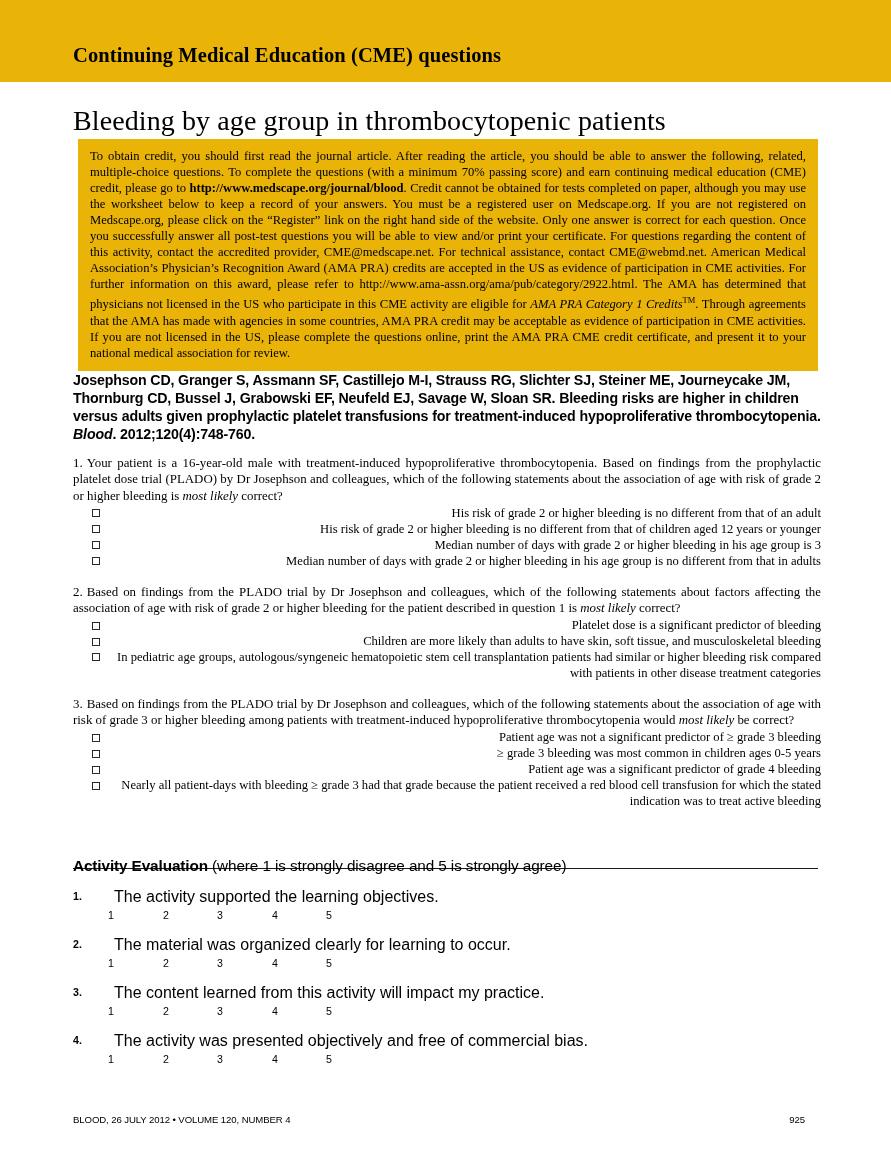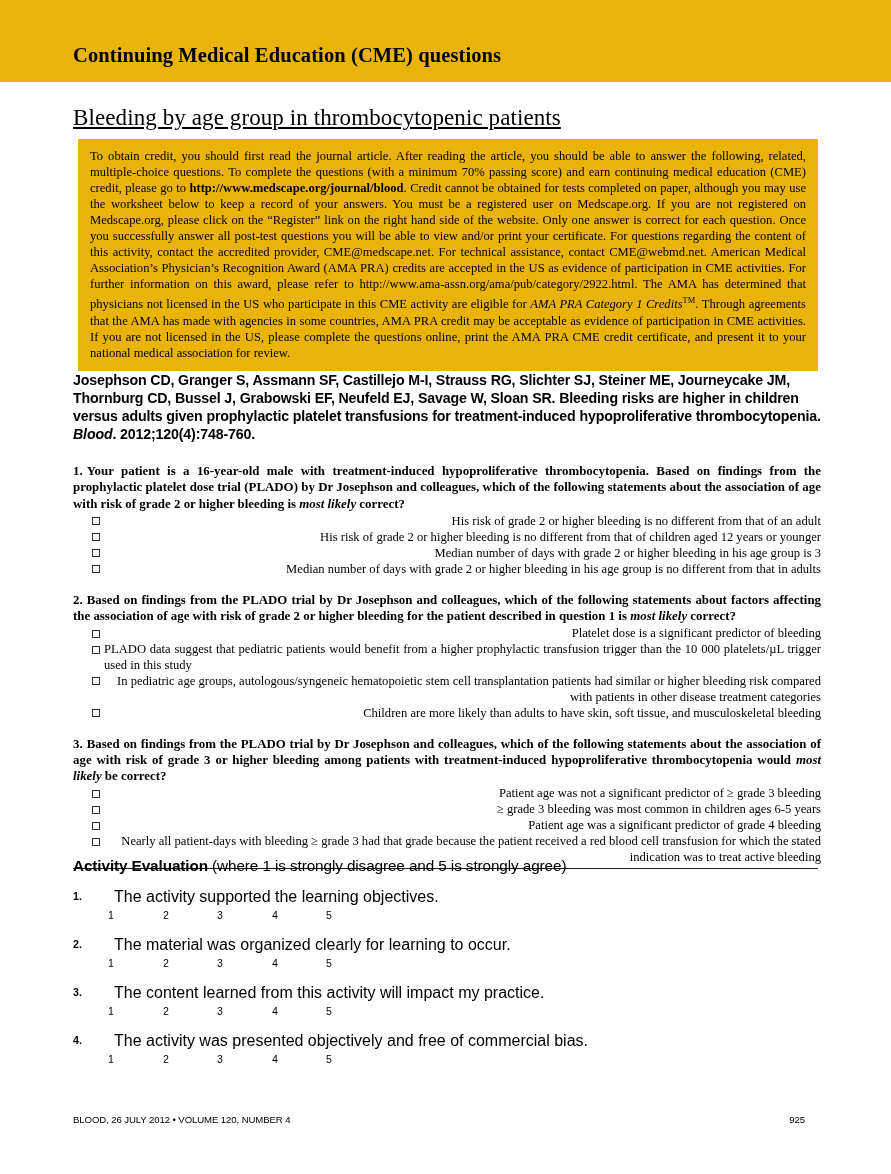--- a/index.html
+++ b/index.html
@@ -41,11 +41,10 @@
     left: 73px;
     top: 105px;
     font-family: "Liberation Serif", serif;
-    font-size: 23px;
+    font-size: 28px;
     font-weight: normal;
     letter-spacing: 0.1px;
     white-space: nowrap;
-    text-decoration: underline;
   }
 
   

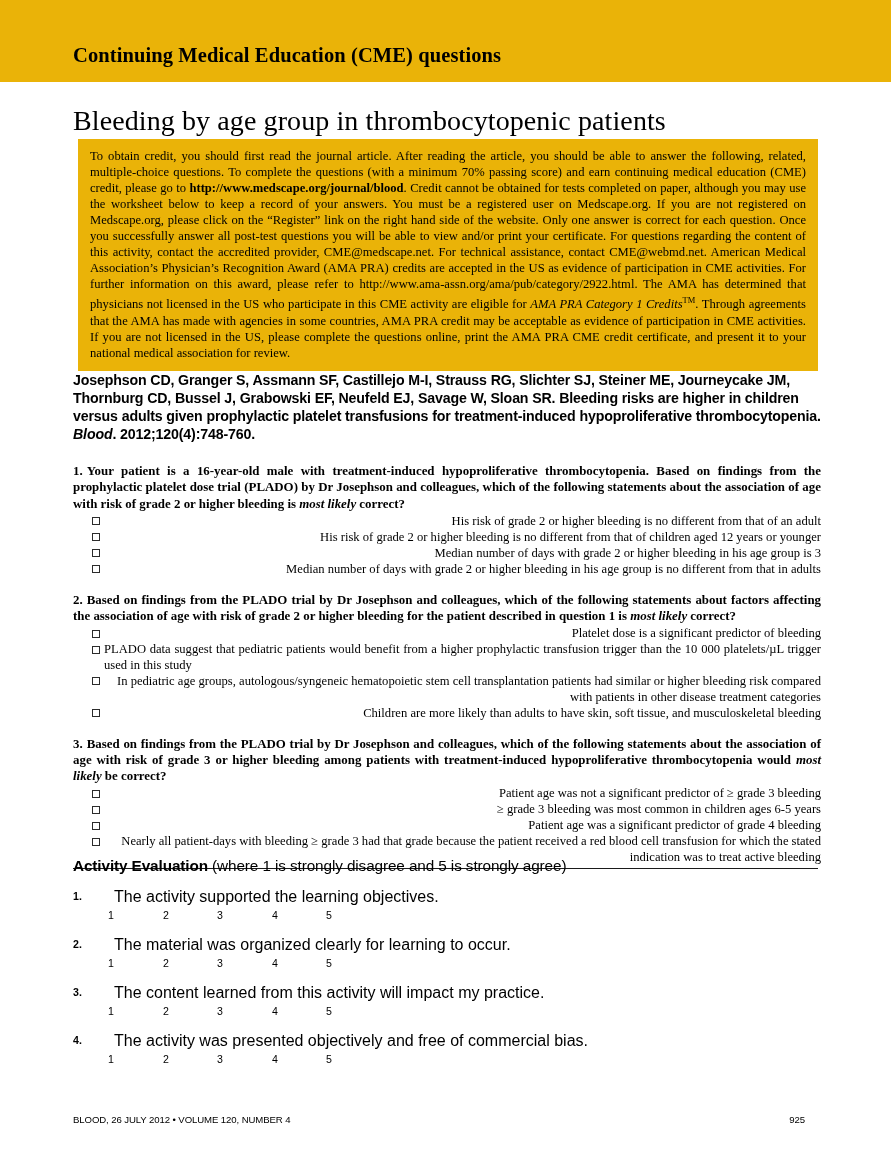--- a/index.html
+++ b/index.html
@@ -93,12 +93,12 @@
   .q-block { margin-bottom: 14px; }
   .q-stem {
     font-family: "Liberation Serif", serif;
-    font-weight: bold;
+    font-weight: normal;
     font-size: 12.9px;
     line-height: 16.3px;
     text-align: justify;
     text-justify: inter-word;
-    margin: 8px 0 2px 0;
+    margin: 0 0 2px 0;
   }
   .q-stem .num { margin-right: 4px; }
   .q-stem i { font-style: italic; }

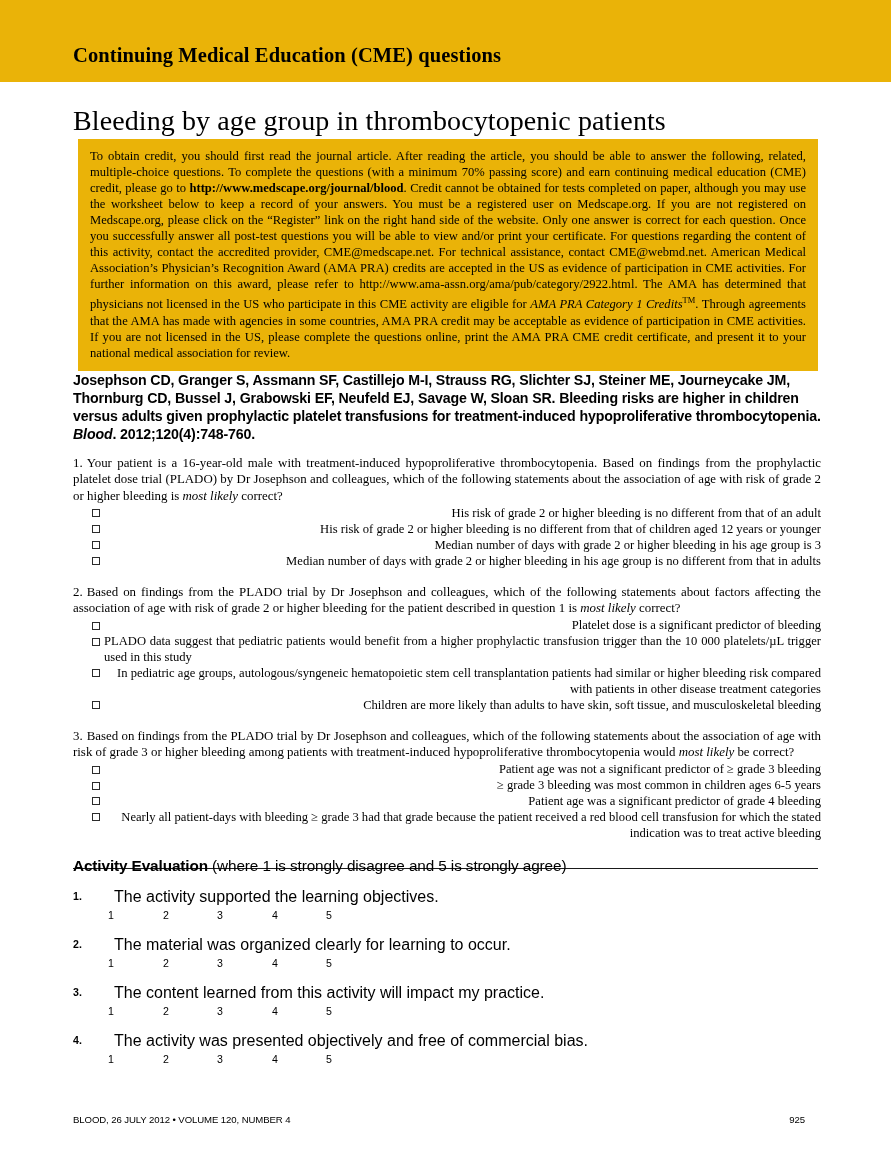--- a/index.html
+++ b/index.html
@@ -227,7 +227,6 @@
     <p class="q-stem"><span class="num">2.</span><span>Based on findings from the PLADO trial by Dr Josephson and colleagues, which of the following statements about factors affecting the association of age with risk of grade 2 or higher bleeding for the patient described in question 1 is </span><i>most likely</i><span> correct?</span></p>
     <ul class="options">
       <li class="option no-justify"><span class="checkbox"></span><span>Platelet dose is a significant predictor of bleeding</span></li>
-      <li class="option"><span class="checkbox"></span><span>PLADO data suggest that pediatric patients would benefit from a higher prophylactic transfusion trigger than the 10 000 platelets/µL trigger used in this study</span></li>
       <li class="option no-justify"><span class="checkbox"></span><span>In pediatric age groups, autologous/syngeneic hematopoietic stem cell transplantation patients had similar or higher bleeding risk compared with patients in other disease treatment categories</span></li>
       <li class="option no-justify"><span class="checkbox"></span><span>Children are more likely than adults to have skin, soft tissue, and musculoskeletal bleeding</span></li>
     </ul>

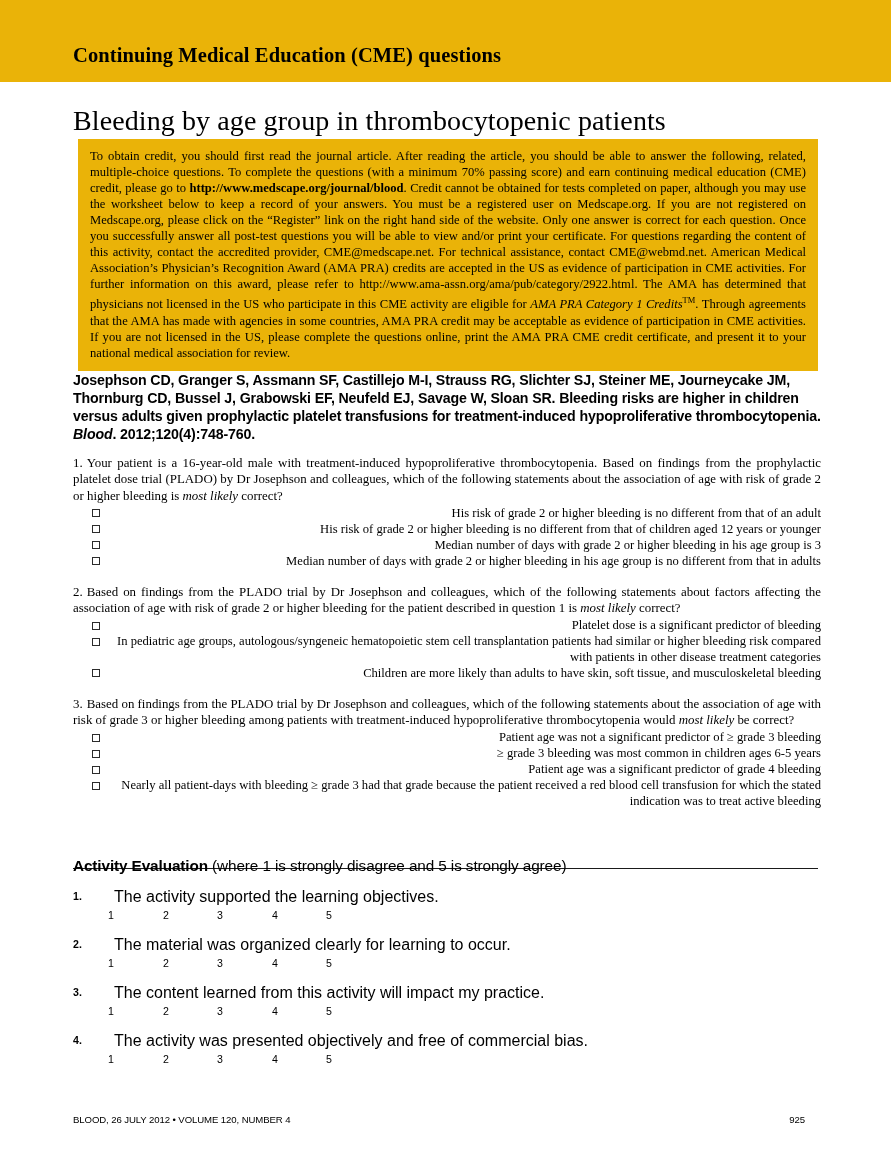--- a/index.html
+++ b/index.html
@@ -227,8 +227,8 @@
     <p class="q-stem"><span class="num">2.</span><span>Based on findings from the PLADO trial by Dr Josephson and colleagues, which of the following statements about factors affecting the association of age with risk of grade 2 or higher bleeding for the patient described in question 1 is </span><i>most likely</i><span> correct?</span></p>
     <ul class="options">
       <li class="option no-justify"><span class="checkbox"></span><span>Platelet dose is a significant predictor of bleeding</span></li>
+      <li class="option no-justify"><span class="checkbox"></span><span>Children are more likely than adults to have skin, soft tissue, and musculoskeletal bleeding</span></li>
       <li class="option no-justify"><span class="checkbox"></span><span>In pediatric age groups, autologous/syngeneic hematopoietic stem cell transplantation patients had similar or higher bleeding risk compared with patients in other disease treatment categories</span></li>
-      <li class="option no-justify"><span class="checkbox"></span><span>Children are more likely than adults to have skin, soft tissue, and musculoskeletal bleeding</span></li>
     </ul>
   </div>
 

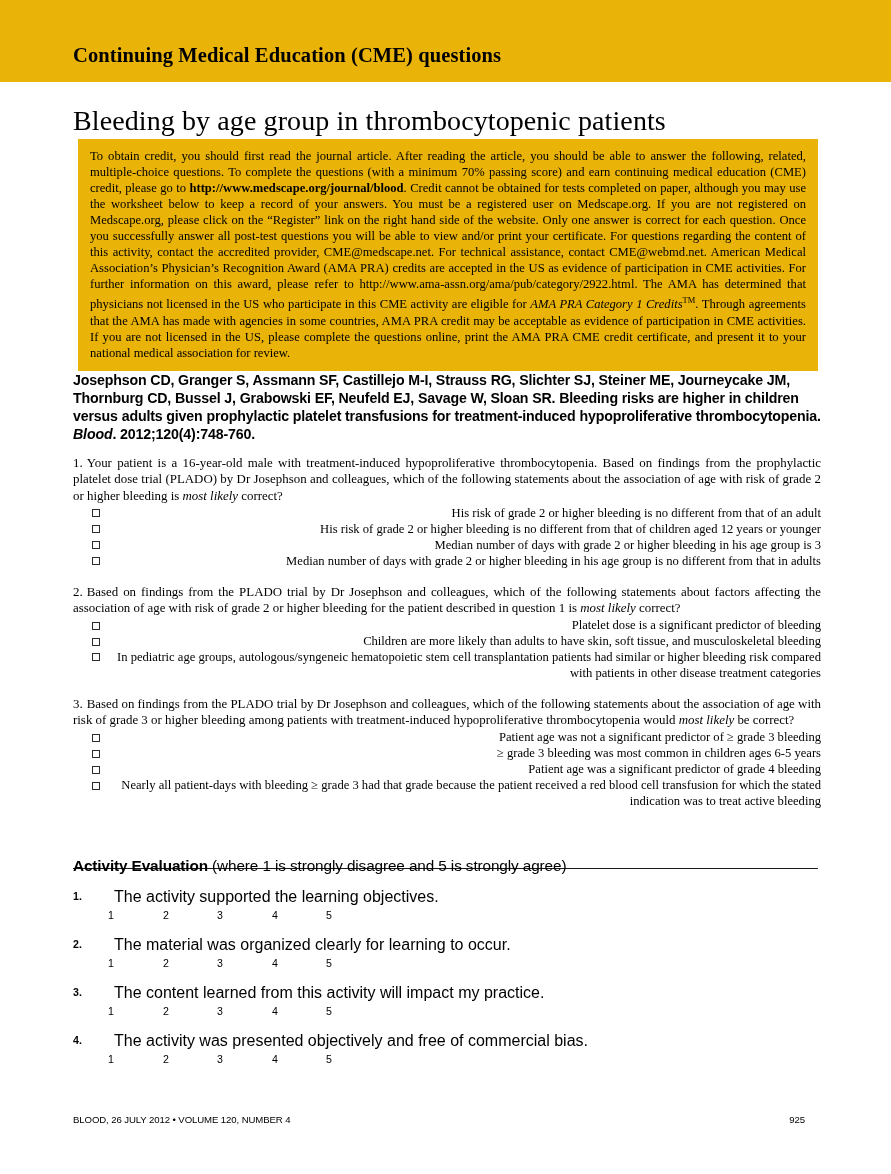--- a/index.html
+++ b/index.html
@@ -236,7 +236,7 @@
     <p class="q-stem"><span class="num">3.</span><span>Based on findings from the PLADO trial by Dr Josephson and colleagues, which of the following statements about the association of age with risk of grade 3 or higher bleeding among patients with treatment-induced hypoproliferative thrombocytopenia would </span><i>most likely</i><span> be correct?</span></p>
     <ul class="options">
       <li class="option no-justify"><span class="checkbox"></span><span>Patient age was not a significant predictor of ≥ grade 3 bleeding</span></li>
-      <li class="option no-justify"><span class="checkbox"></span><span>≥ grade 3 bleeding was most common in children ages 6-5 years</span></li>
+      <li class="option no-justify"><span class="checkbox"></span><span>≥ grade 3 bleeding was most common in children ages 0-5 years</span></li>
       <li class="option no-justify"><span class="checkbox"></span><span>Patient age was a significant predictor of grade 4 bleeding</span></li>
       <li class="option no-justify"><span class="checkbox"></span><span>Nearly all patient-days with bleeding ≥ grade 3 had that grade because the patient received a red blood cell transfusion for which the stated indication was to treat active bleeding</span></li>
     </ul>

